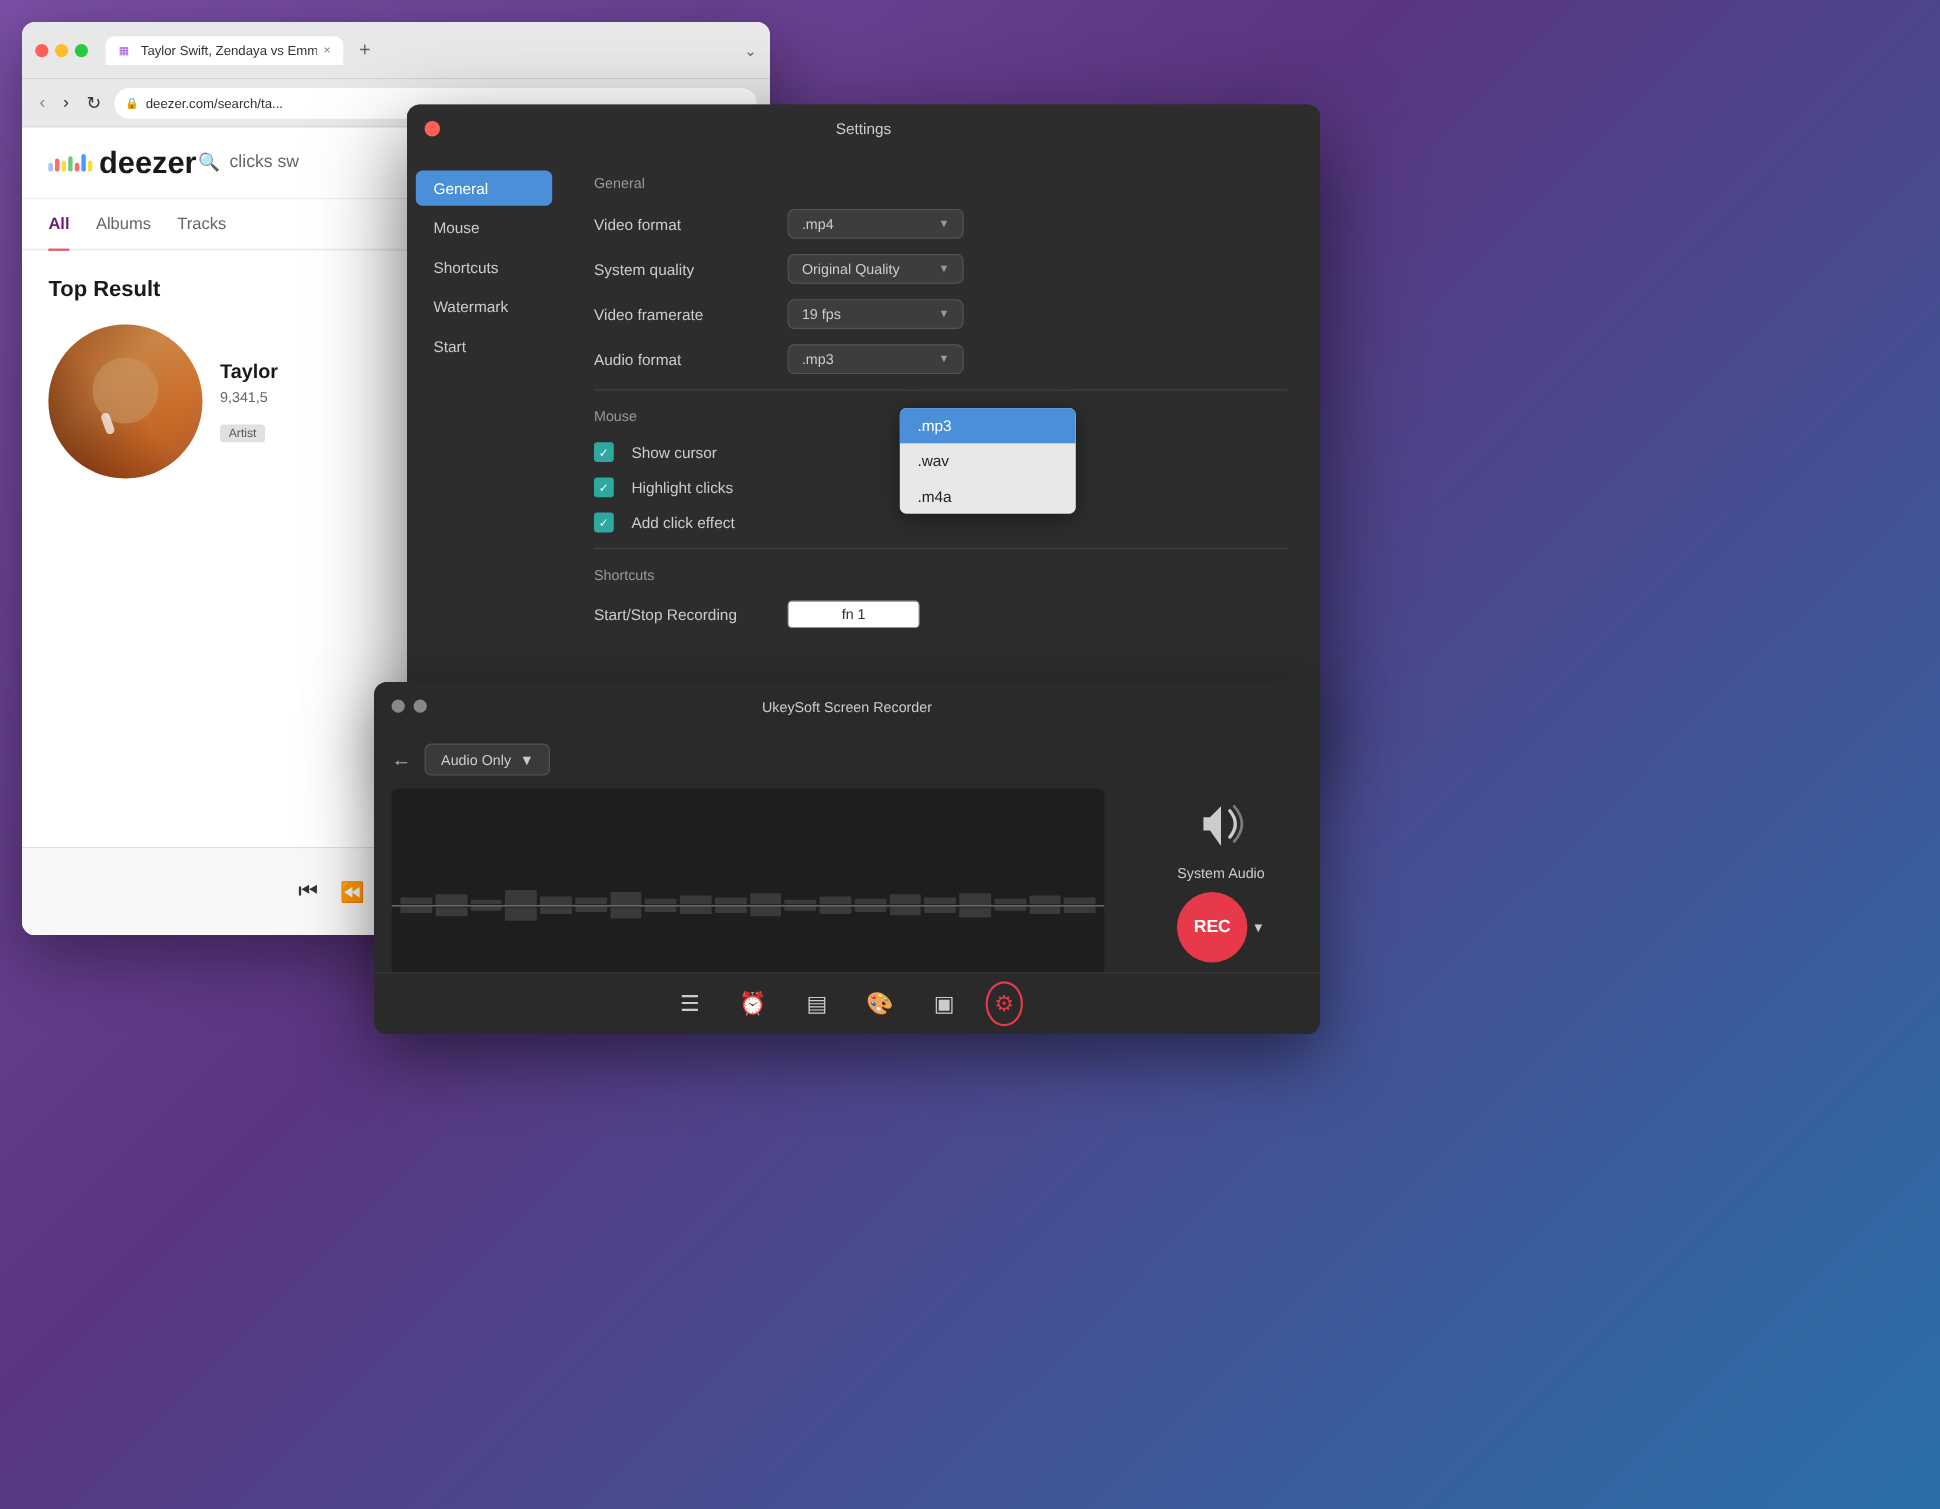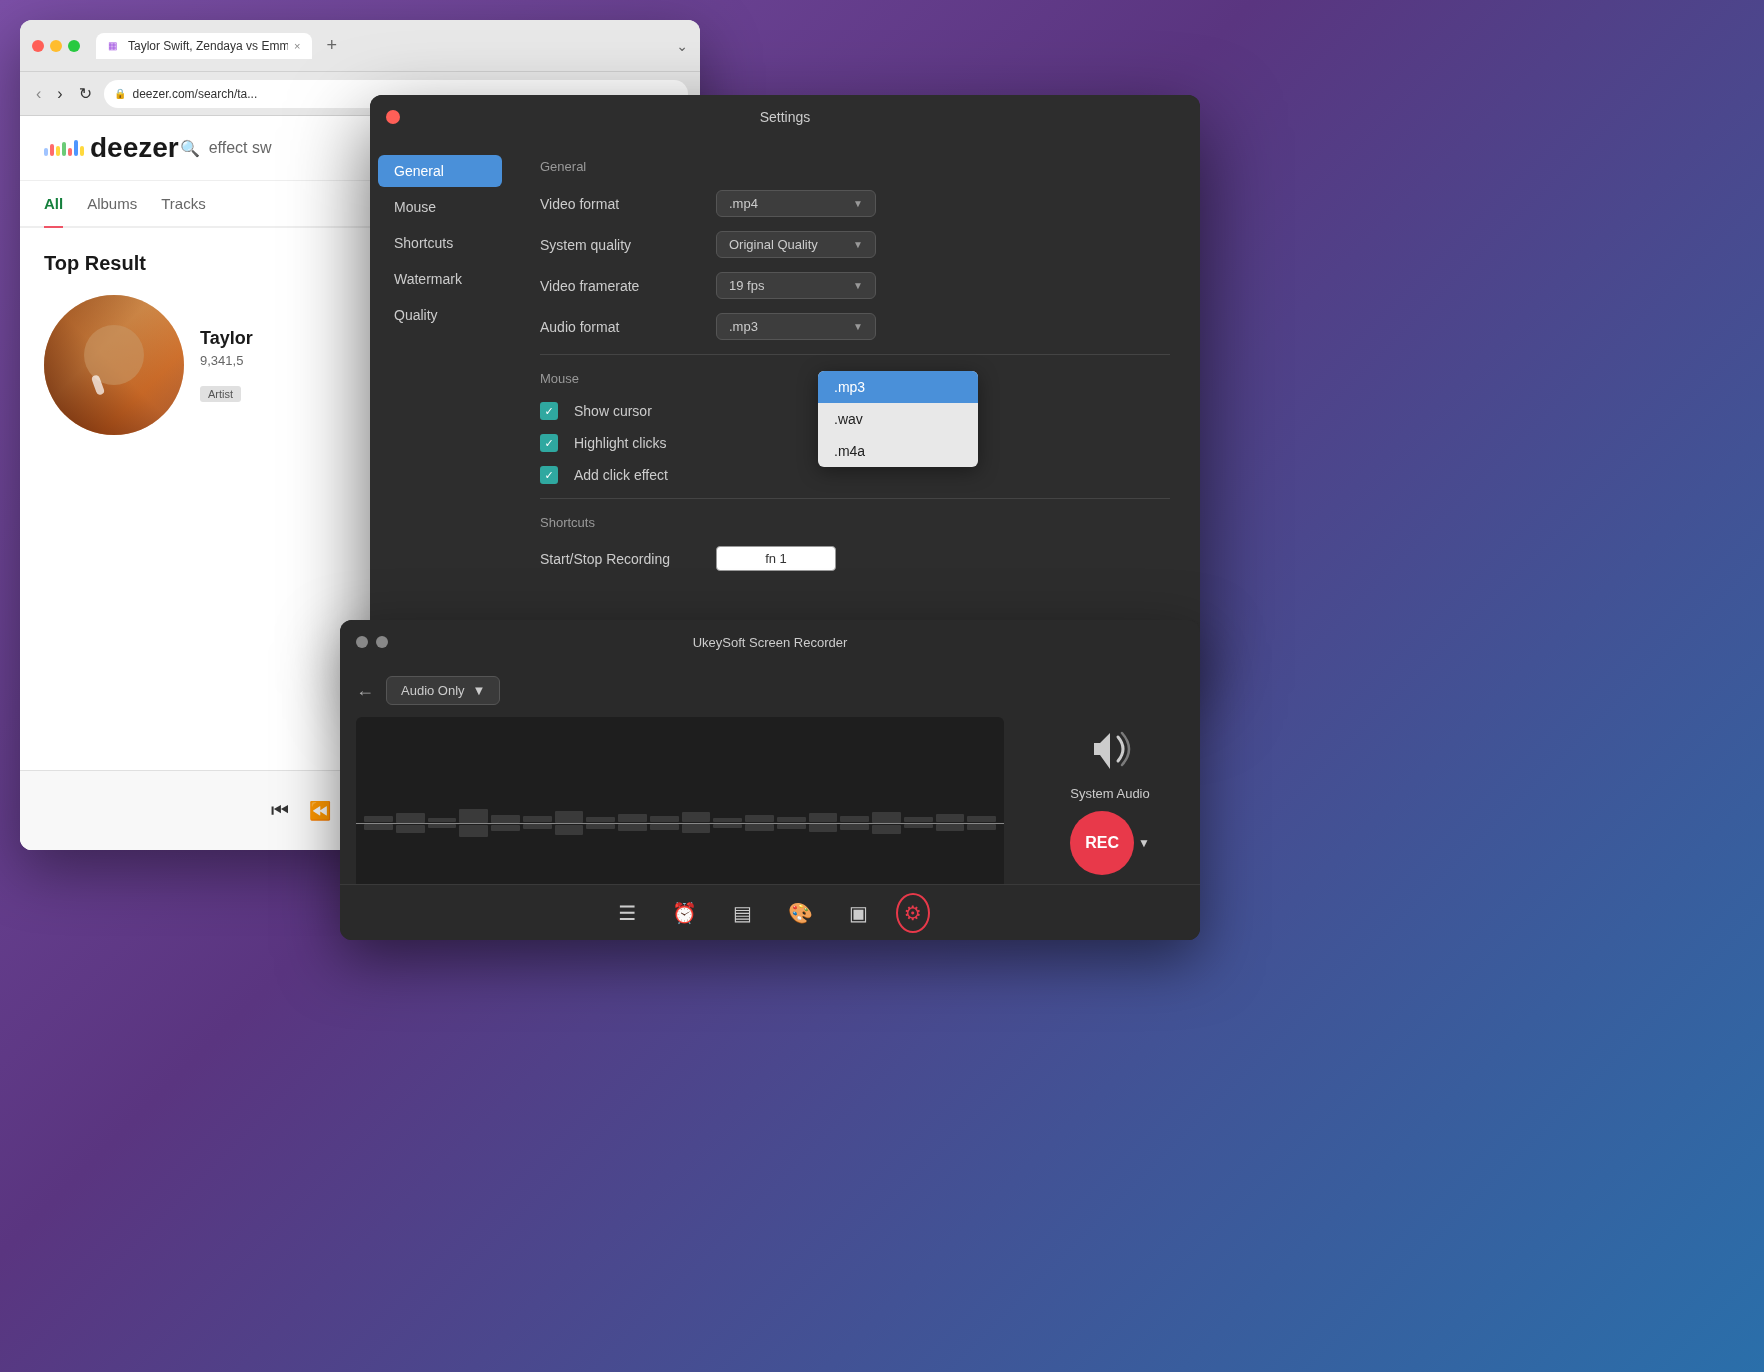--- a/index.html
+++ b/index.html
@@ -705,7 +705,7 @@
       </div>
       <div class="deezer-search">
         <span>🔍</span>
-        <span>effect sw</span>
+        <span>clicks sw</span>
       </div>
     </div>
 

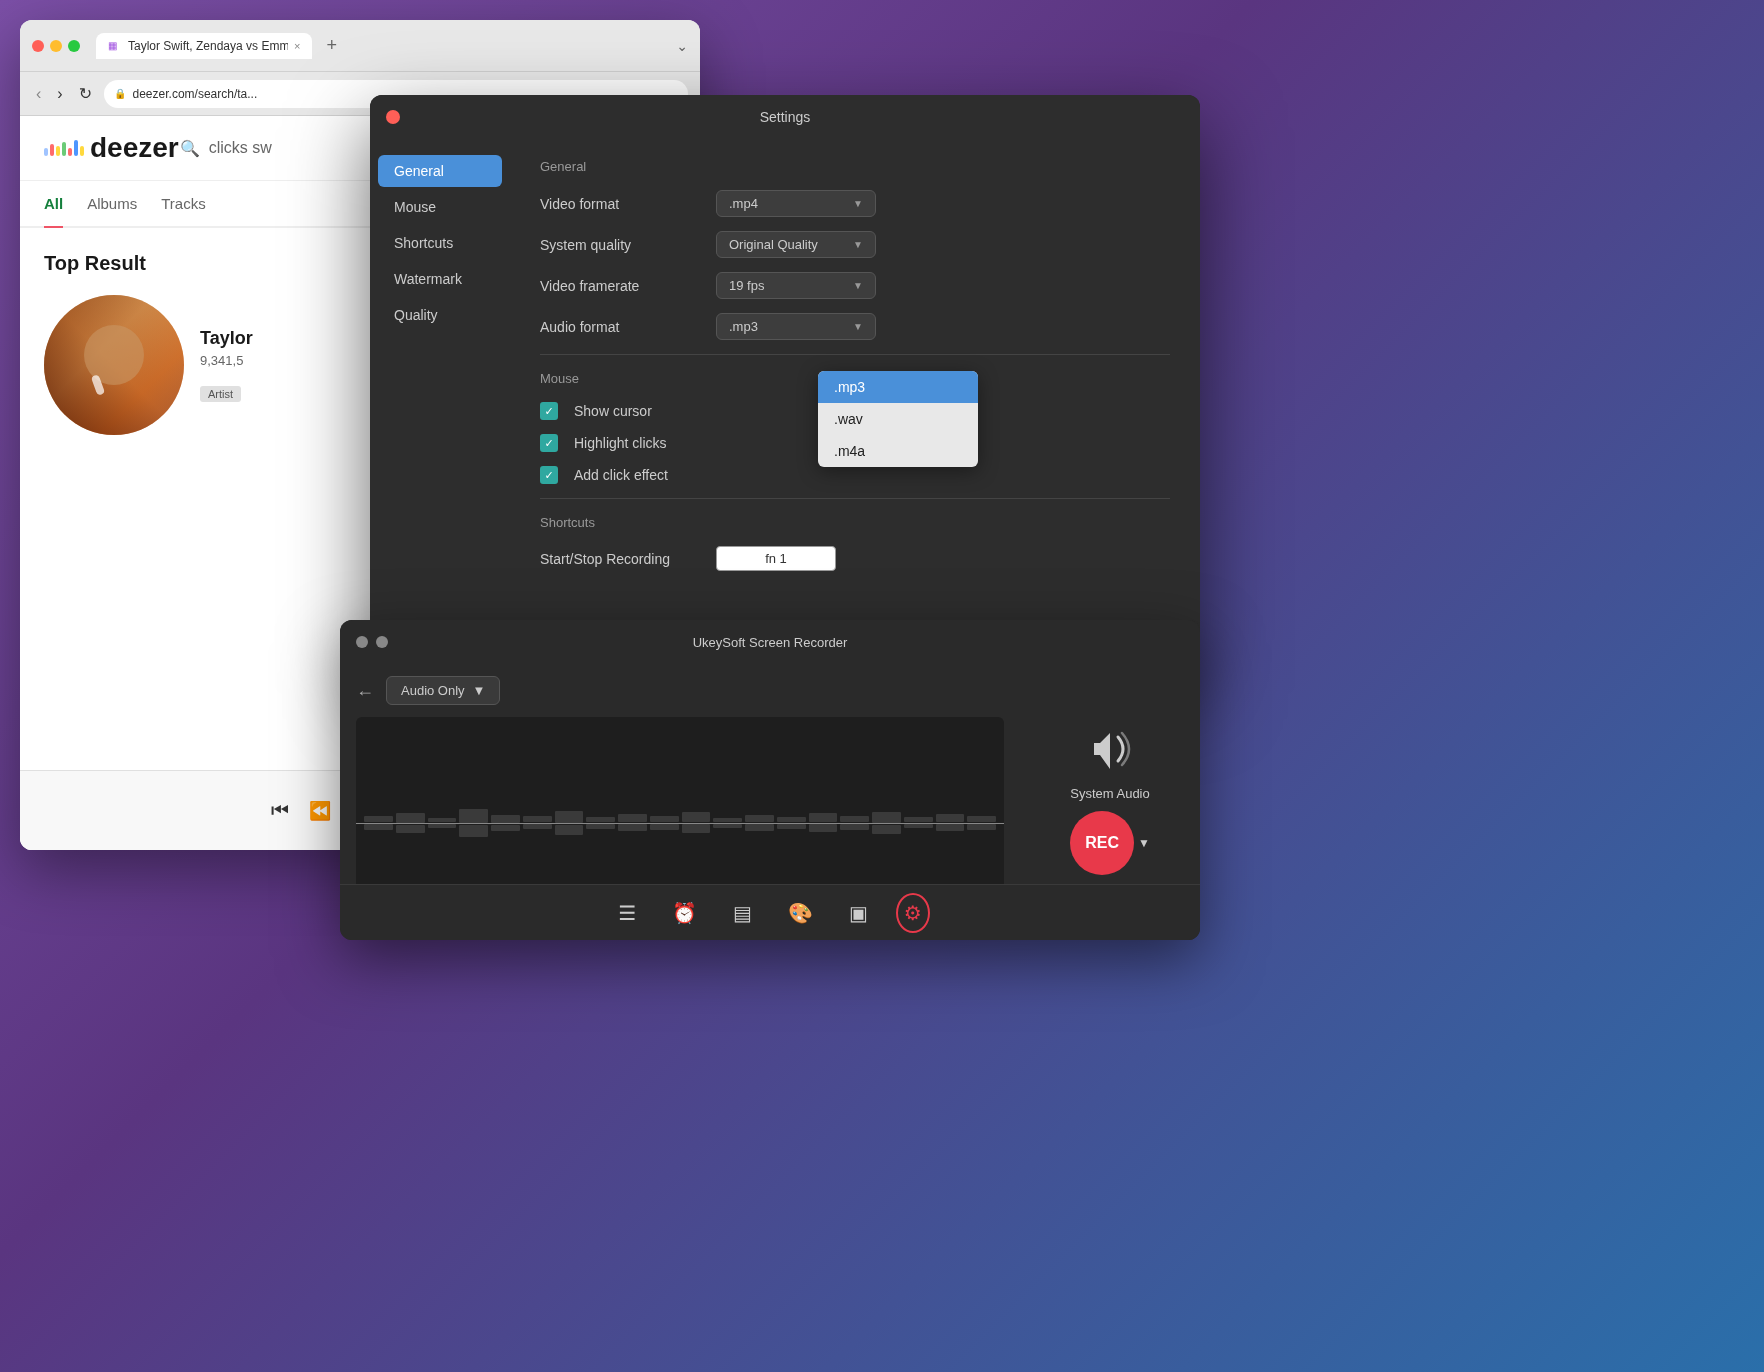--- a/index.html
+++ b/index.html
@@ -183,7 +183,7 @@
     }
 
     .deezer-nav-item.active {
-      color: #15803d;
+      color: #701a75;
       font-weight: 600;
     }
 

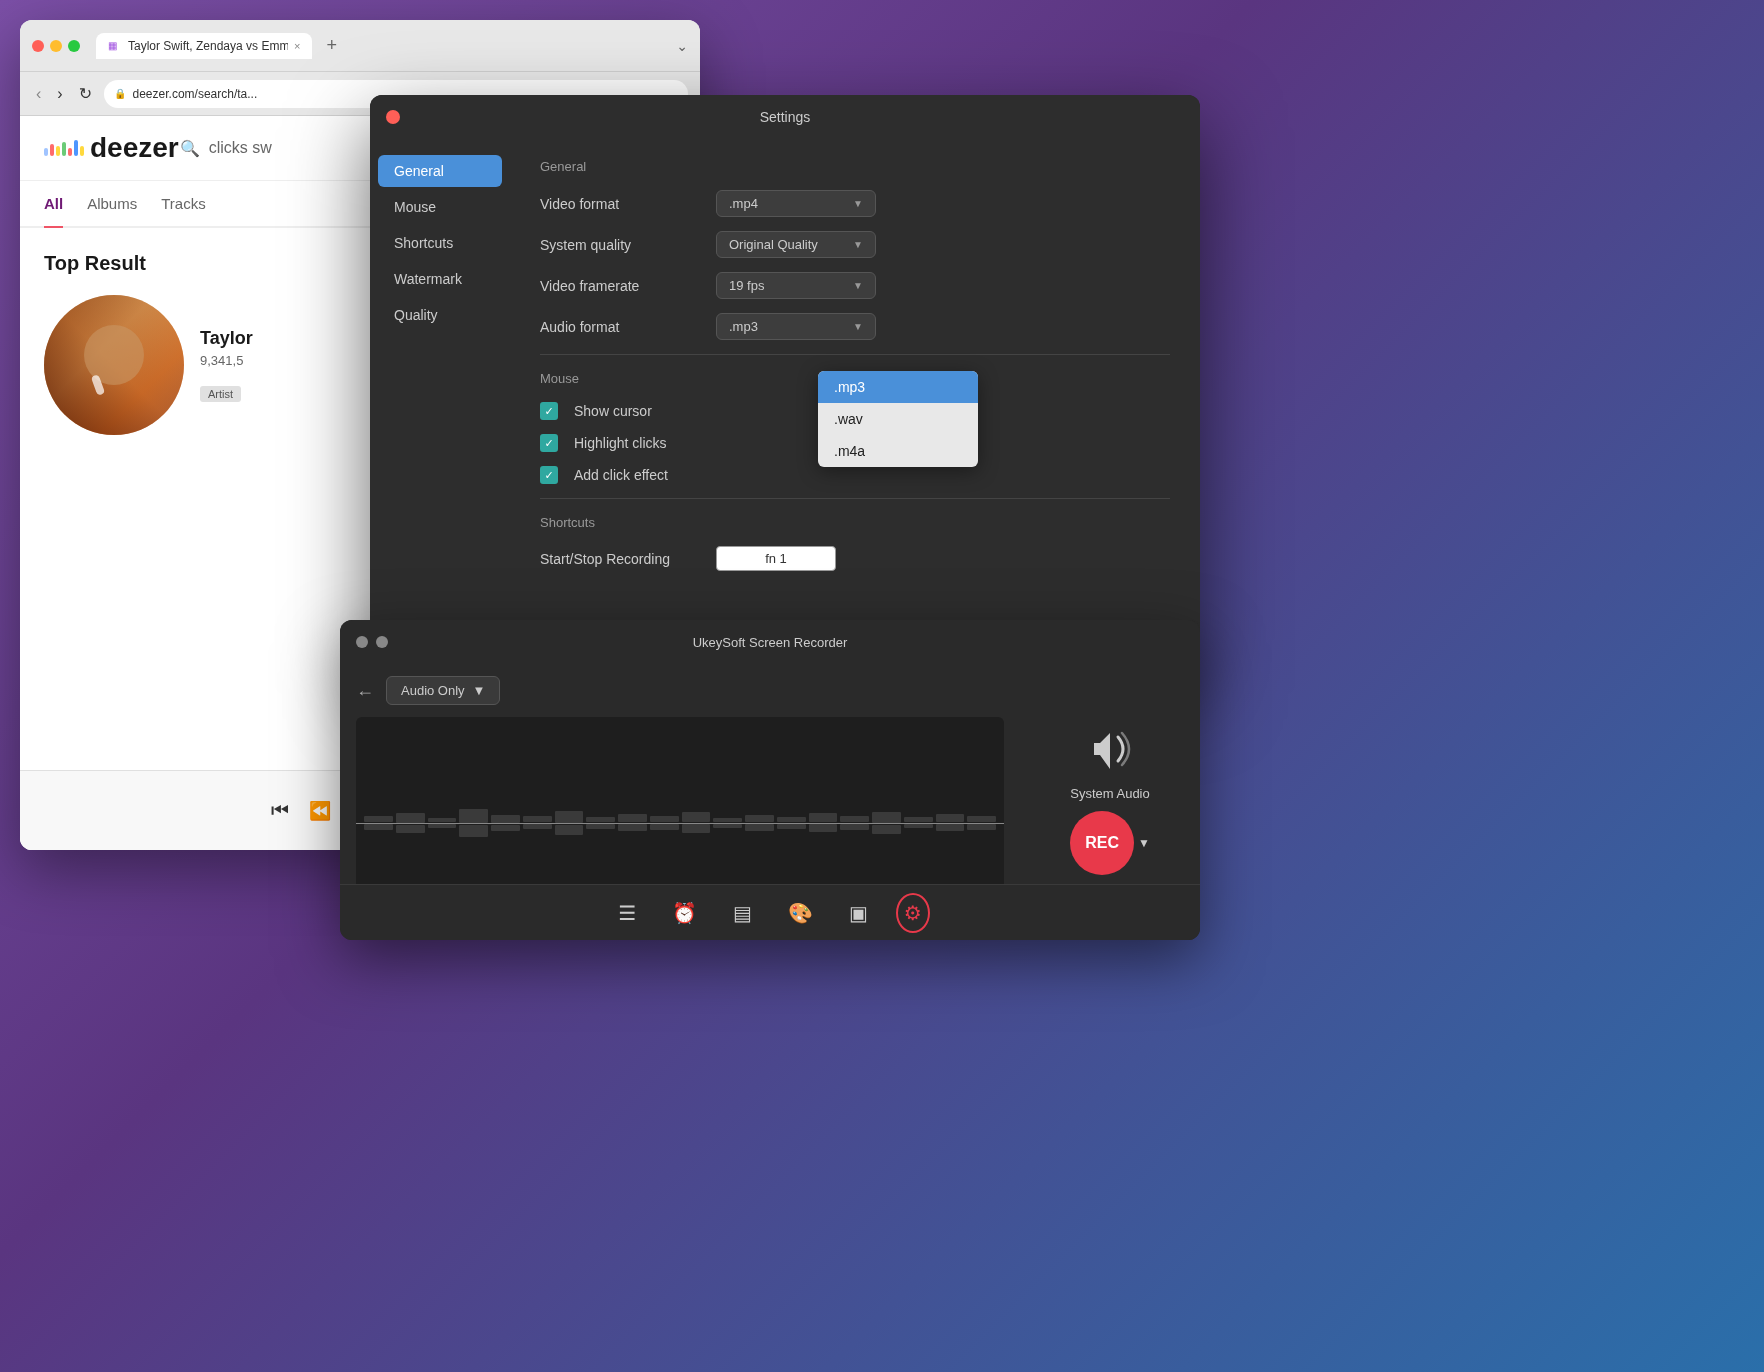--- a/index.html
+++ b/index.html
@@ -757,7 +757,7 @@
       <div class="settings-nav-item">Mouse</div>
       <div class="settings-nav-item">Shortcuts</div>
       <div class="settings-nav-item">Watermark</div>
-      <div class="settings-nav-item">Quality</div>
+      <div class="settings-nav-item">Start</div>
     </div>
 
     <div class="settings-content">

